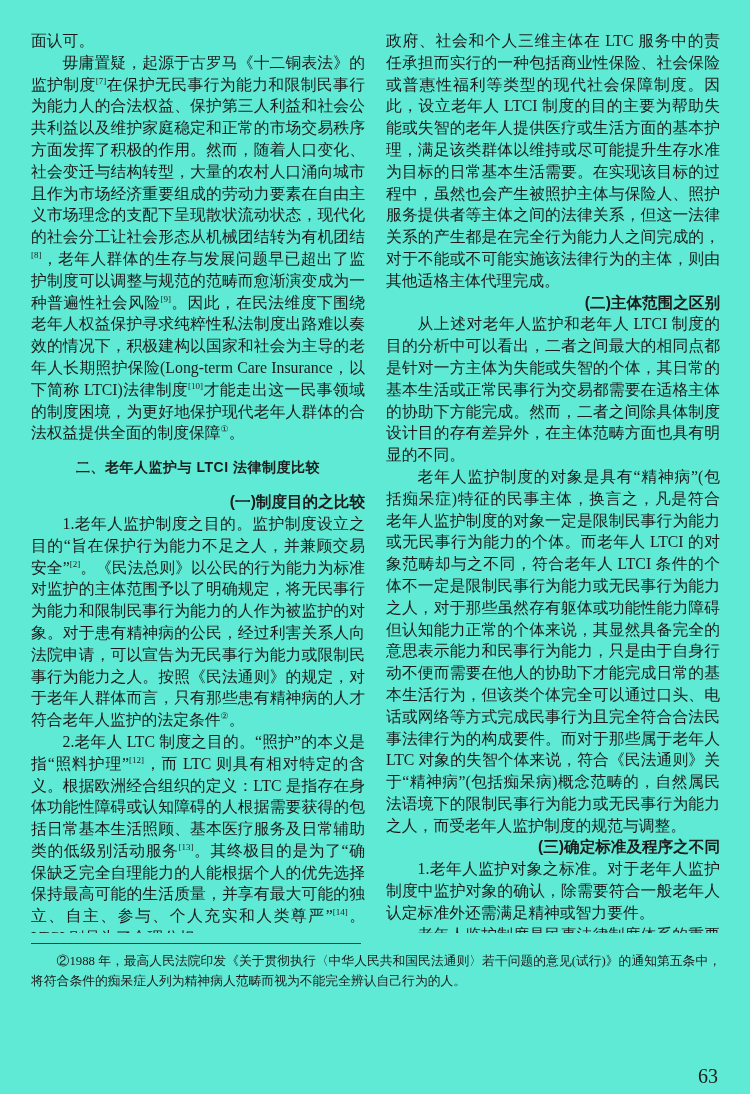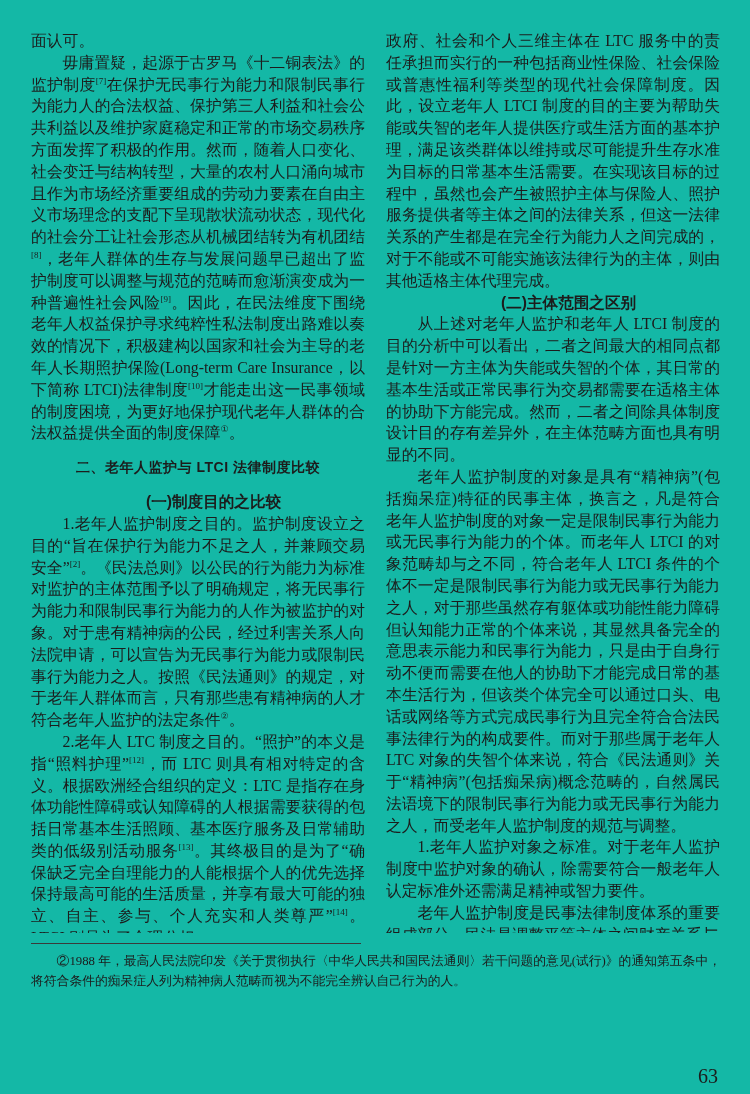--- a/index.html
+++ b/index.html
@@ -13,7 +13,7 @@
     position:relative;
     width:750px;height:1094px;
     box-sizing:border-box;
-    background:#14b8a6;
+    background:#5eead4;
     padding:30px 29px 0 31px;
     overflow:hidden;
   }

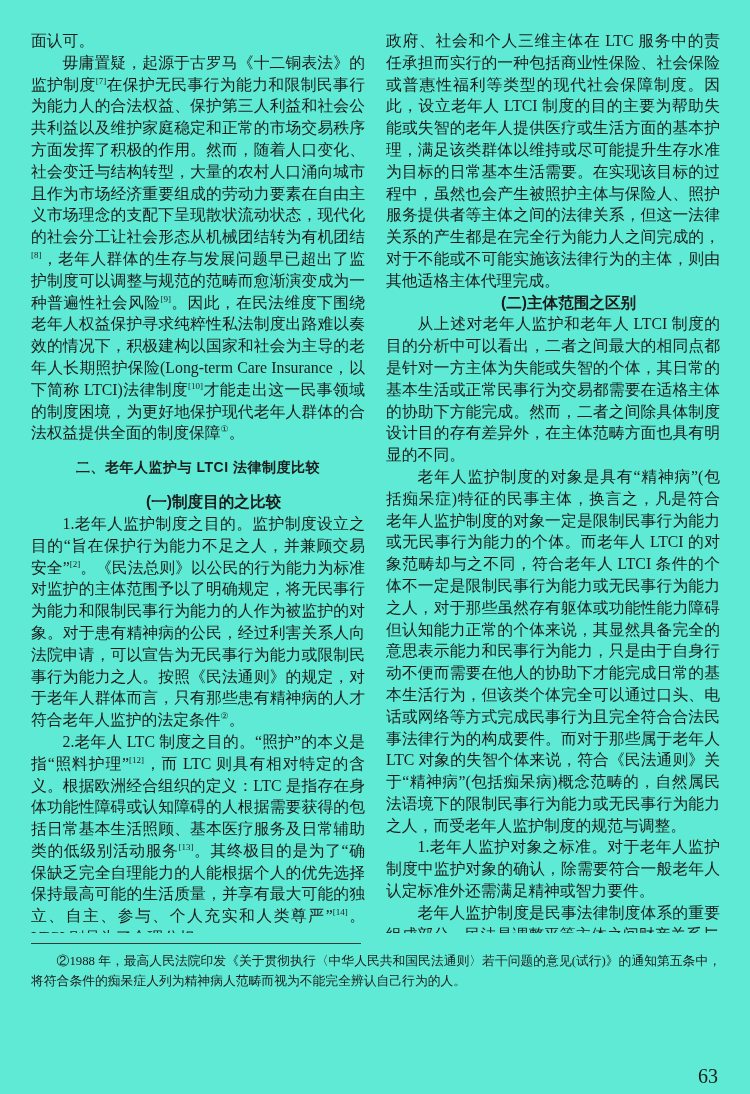--- a/index.html
+++ b/index.html
@@ -50,7 +50,7 @@
     line-height:21.8px;
     text-indent:2em;
     margin:0;
-    text-align:center;
+    text-align:right;
   }
   sup.cite{
     font-size:9px;

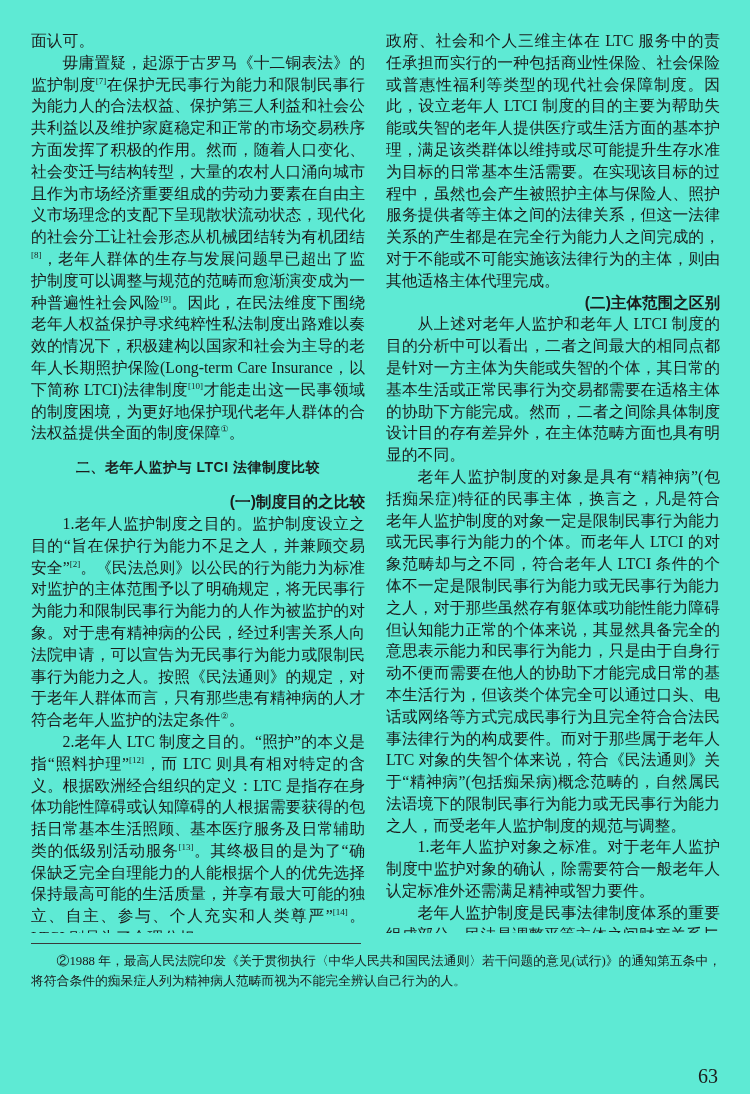--- a/index.html
+++ b/index.html
@@ -95,6 +95,7 @@
         <div class="h2">(二)主体范围之区别</div>
         <p class="para indent"><span>从上述对老年人监护和老年人 LTCI 制度的目的分析中可以看出，二者之间最大的相同点都是针对一方主体为失能或失智的个体，其日常的基本生活或正常民事行为交易都需要在适格主体的协助下方能完成。然而，二者之间除具体制度设计目的存有差异外，在主体范畴方面也具有明显的不同。</span></p>
         <p class="para indent"><span>老年人监护制度的对象是具有“精神病”(包括痴呆症)特征的民事主体，换言之，凡是符合老年人监护制度的对象一定是限制民事行为能力或无民事行为能力的个体。而老年人 LTCI 的对象范畴却与之不同，符合老年人 LTCI 条件的个体不一定是限制民事行为能力或无民事行为能力之人，对于那些虽然存有躯体或功能性能力障碍但认知能力正常的个体来说，其显然具备完全的意思表示能力和民事行为能力，只是由于自身行动不便而需要在他人的协助下才能完成日常的基本生活行为，但该类个体完全可以通过口头、电话或网络等方式完成民事行为且完全符合合法民事法律行为的构成要件。而对于那些属于老年人 LTC 对象的失智个体来说，符合《民法通则》关于“精神病”(包括痴呆病)概念范畴的，自然属民法语境下的限制民事行为能力或无民事行为能力之人，而受老年人监护制度的规范与调整。</span></p>
+        <div class="h2">(三)确定标准及程序之不同</div>
         <p class="para indent"><span>1.老年人监护对象之标准。对于老年人监护制度中监护对象的确认，除需要符合一般老年人认定标准外还需满足精神或智力要件。</span></p>
         <p class="para indent"><span>老年人监护制度是民事法律制度体系的重要组成部分。民法是调整平等主体之间财产关系与</span></p>
       </div>

